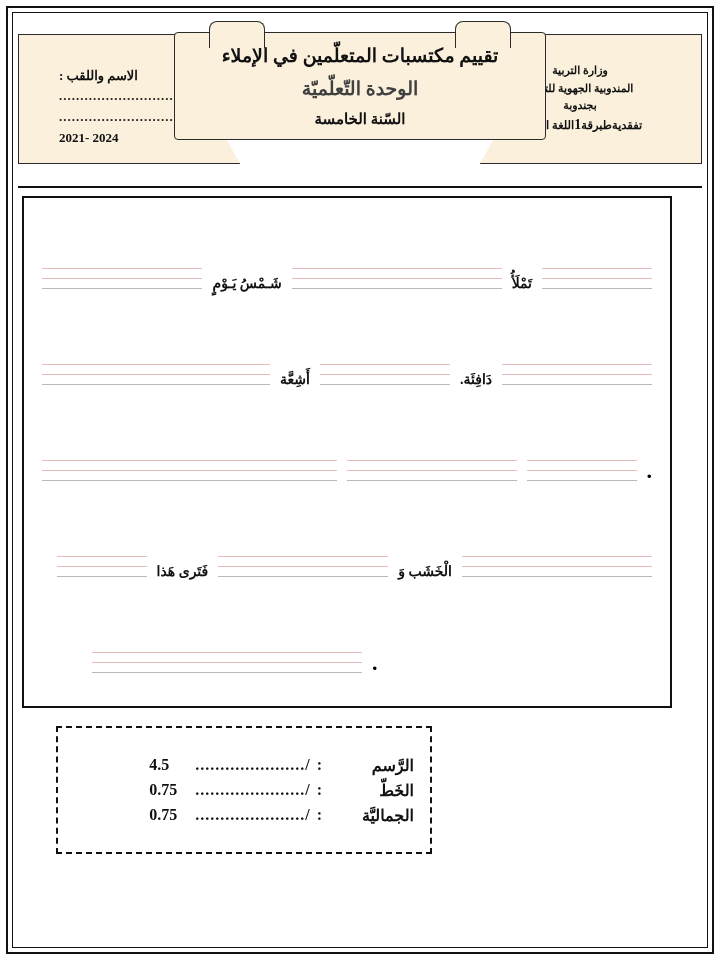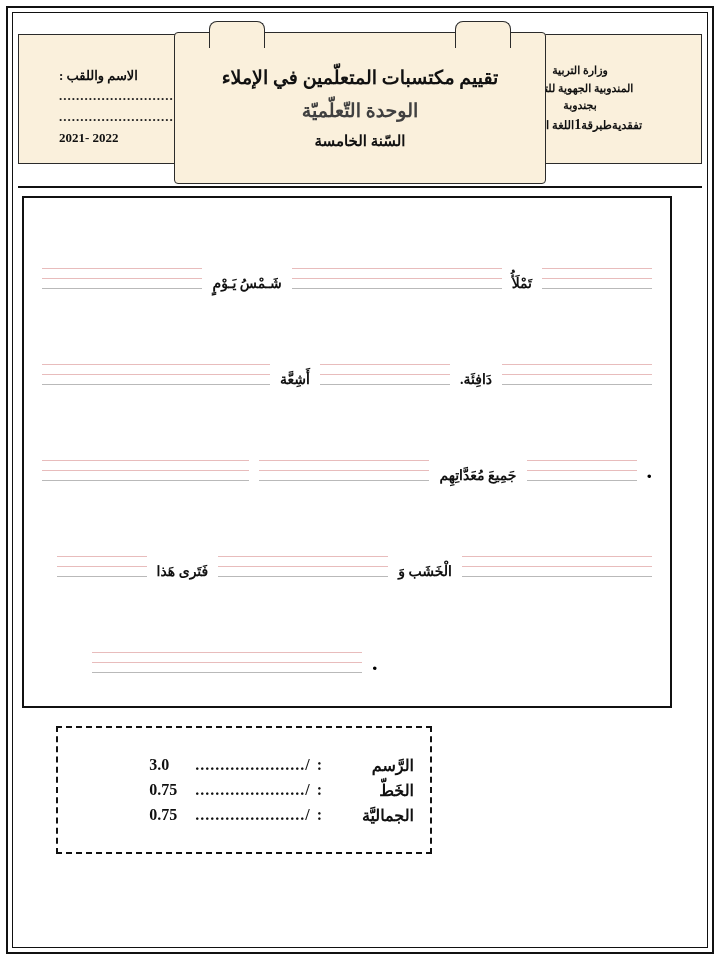--- a/index.html
+++ b/index.html
@@ -77,7 +77,7 @@
     position: absolute;
     left: 50%; transform: translateX(-50%);
     top: 14px;
-    width: 372px; height: 152px;
+    width: 372px; height: 108px;
     background: #faf0dc;
     border: 1px solid #2b2b2b;
     border-radius: 4px;

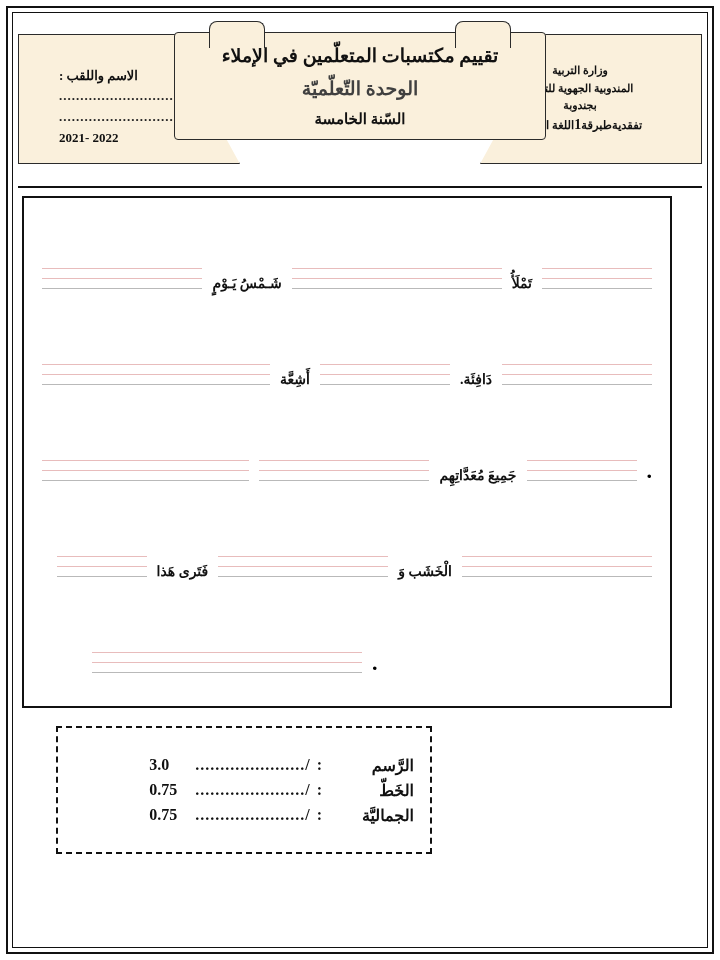--- a/index.html
+++ b/index.html
@@ -203,7 +203,7 @@
         <div class="name-label">الاسم واللقب :</div>
         <div class="dots-line">.............................</div>
         <div class="dots-line">.............................</div>
-        <div class="year">2021- 2022</div>
+        <div class="year">2021- 2024</div>
       </div>
     </div>
 

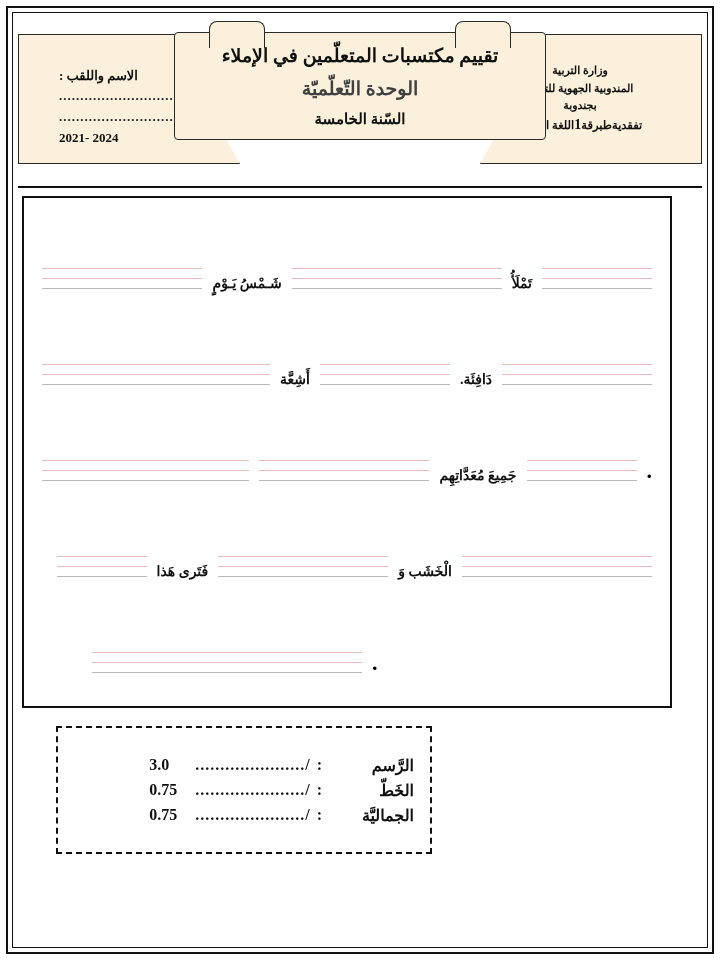--- a/index.html
+++ b/index.html
@@ -251,7 +251,6 @@
       <span class="blank w110">
           <i></i>
         </span>
-      <span class="word">جَمِيعَ مُعَدَّاتِهِم</span>
       <span class="blank w170">
           <i></i>
         </span>

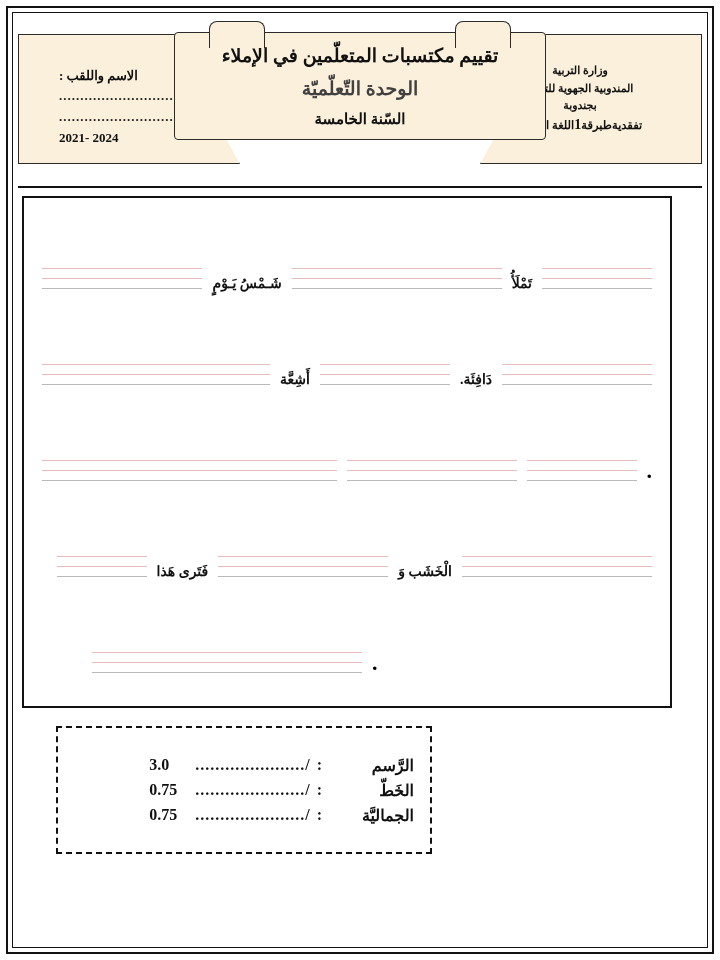--- a/index.html
+++ b/index.html
@@ -290,7 +290,7 @@
       <span class="mark-label">الرَّسم</span>
       <span class="mark-colon">:</span>
       <span class="mark-dots">/......................</span>
-      <span class="mark-value">3.0</span>
+      <span class="mark-value">4.5</span>
     </div>
 
     <div class="mark-row">

